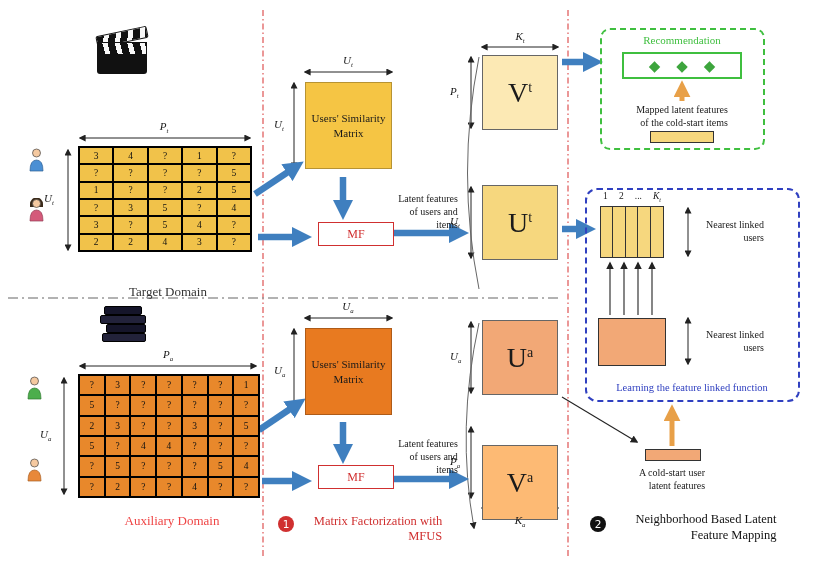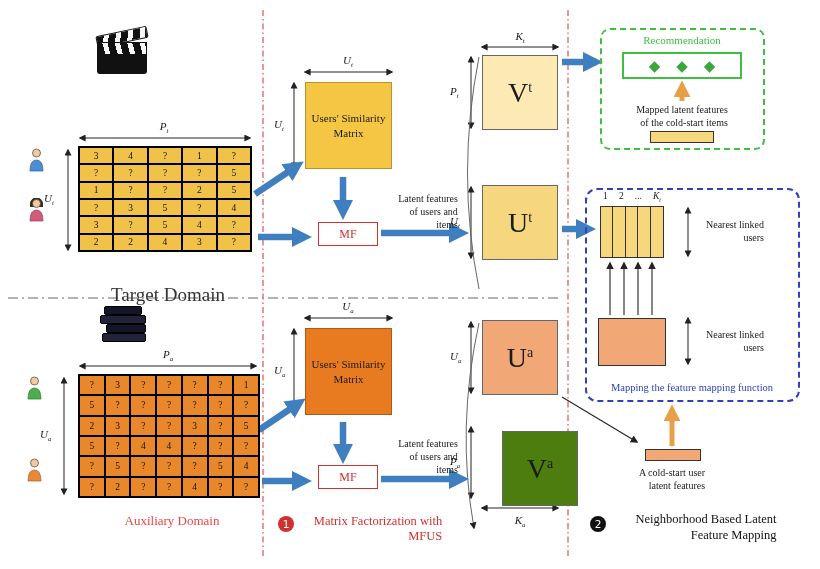--- a/index.html
+++ b/index.html
@@ -14,7 +14,7 @@
   .matrix { position:absolute; display:grid; border:1.5px solid #000; }
   .matrix .cell { border:0.6px solid #000; display:flex; align-items:center; justify-content:center; font-size:9.5px; color:#111; }
   .simbox { position:absolute; width:87px; height:87px; display:flex; flex-direction:column; align-items:center; justify-content:center; font-size:11px; line-height:1.35; text-align:left; border:1px solid rgba(0,0,0,.25); }
-  .mfbox { position:absolute; width:60px; height:24px; border:1px solid #D03030; color:#D03030; background:#fff; display:flex; align-items:center; justify-content:center; font-size:12px; }
+  .mfbox { position:absolute; width:76px; height:24px; border:1px solid #D03030; color:#D03030; background:#fff; display:flex; align-items:center; justify-content:center; font-size:12px; }
   .fbox { position:absolute; width:76px; height:75px; border:1px solid #666; display:flex; align-items:center; justify-content:center; }
   .fletter { font-size:28px; }
   .fletter sup { font-size:14px; }

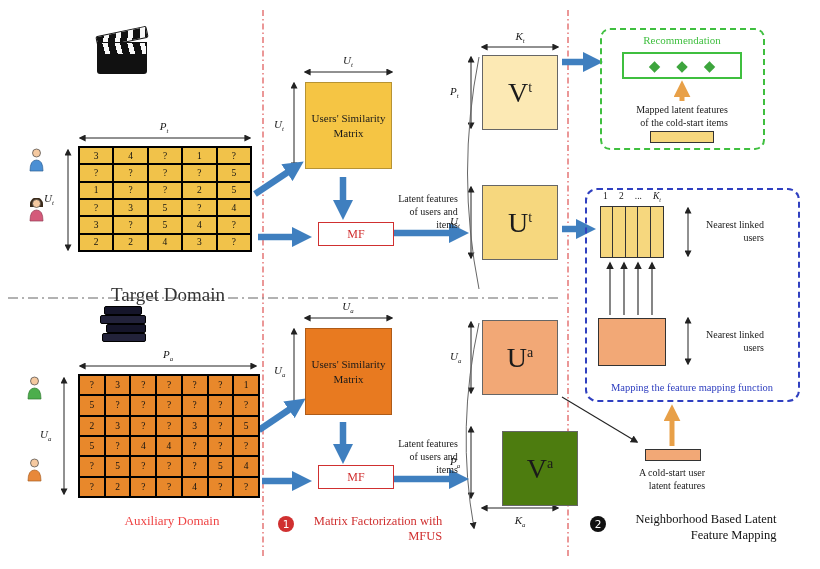--- a/index.html
+++ b/index.html
@@ -163,7 +163,7 @@
     <div class="cell">?</div>
   </div>
 
-<div class="lbl center" style="left:168px;top:284px;font-size:19px;color:#333;">
+<div class="lbl center" style="left:168px;top:284px;font-size:13px;color:#333;">
   <span>Target Domain</span>
 </div>
 

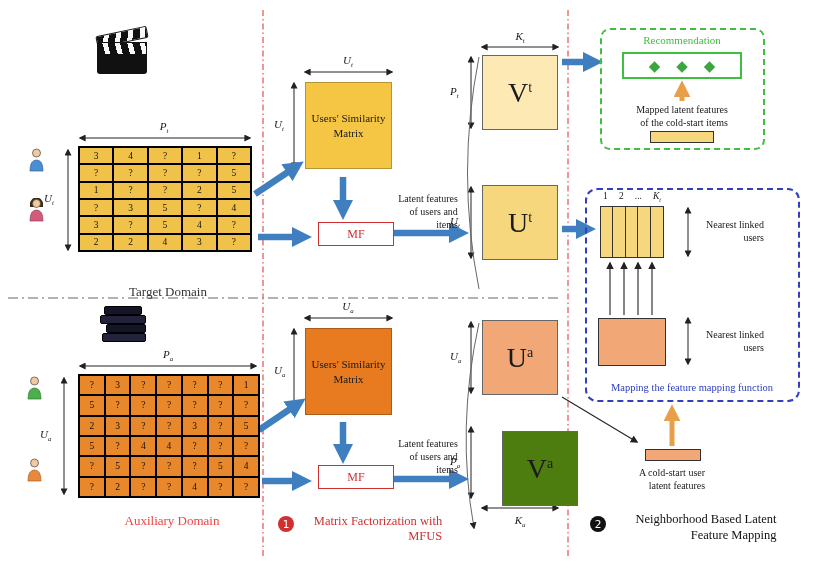--- a/index.html
+++ b/index.html
@@ -358,7 +358,7 @@
   <div>users</div>
 </div>
 <div class="cap" style="left:692px;top:381px;color:#3040C0;font-size:10.5px;">
-  <span>Mapping the feature mapping function</span>
+  <span>Learning the feature linked function</span>
 </div>
 
 <div class="bar" style="left:645px;top:449px;width:56px;height:12px;background:#F2A876;"></div>

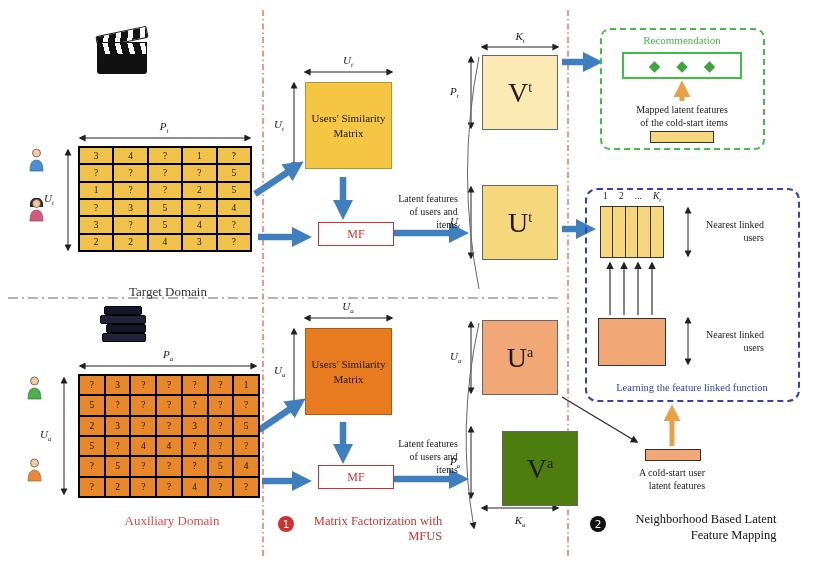--- a/index.html
+++ b/index.html
@@ -312,7 +312,7 @@
 <div class="lbl math" style="left:450px;top:455px;">
   <span>P</span><sub>a</sub>
 </div>
-<div class="fbox" style="left:482px;top:431px;background:#4d7c0f;margin-left:20px;">
+<div class="fbox" style="left:482px;top:445px;background:#fdba74;">
   <span class="fletter"><span>V</span><sup>a</sup></span>
 </div>
 <div class="lbl math center" style="left:520px;top:514px;">

